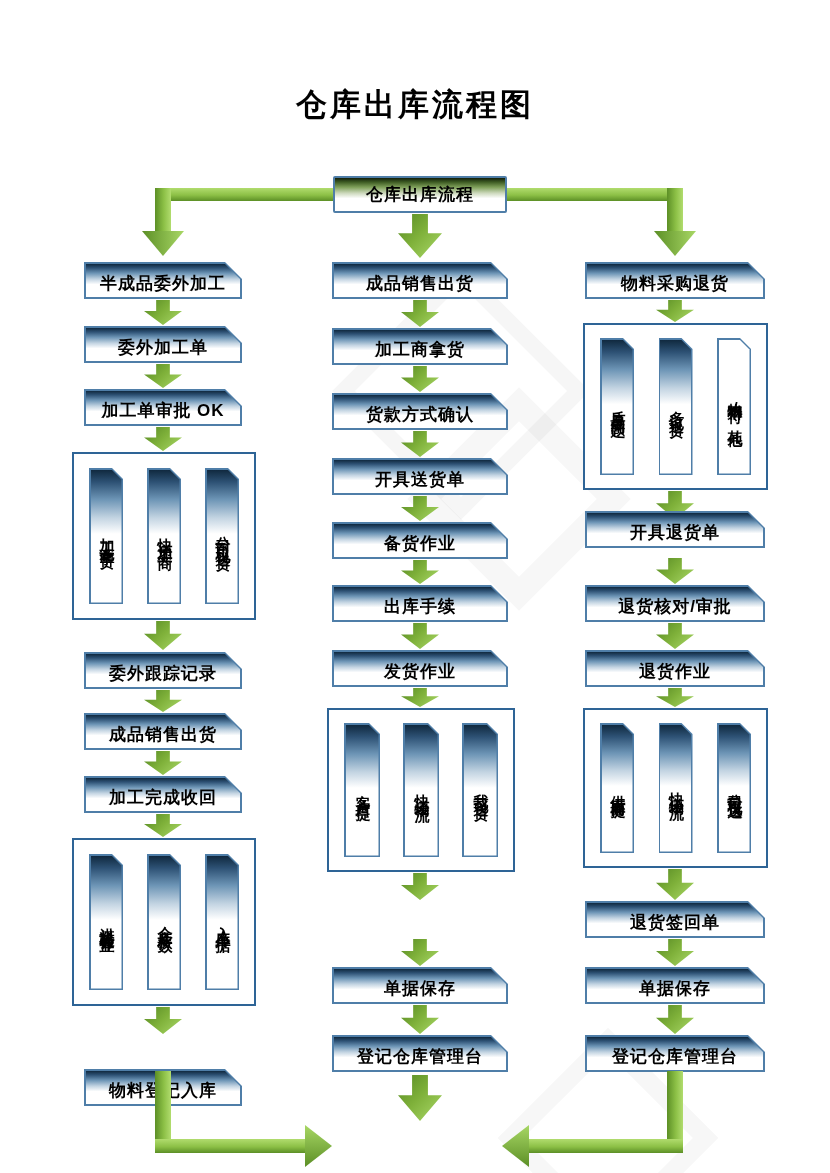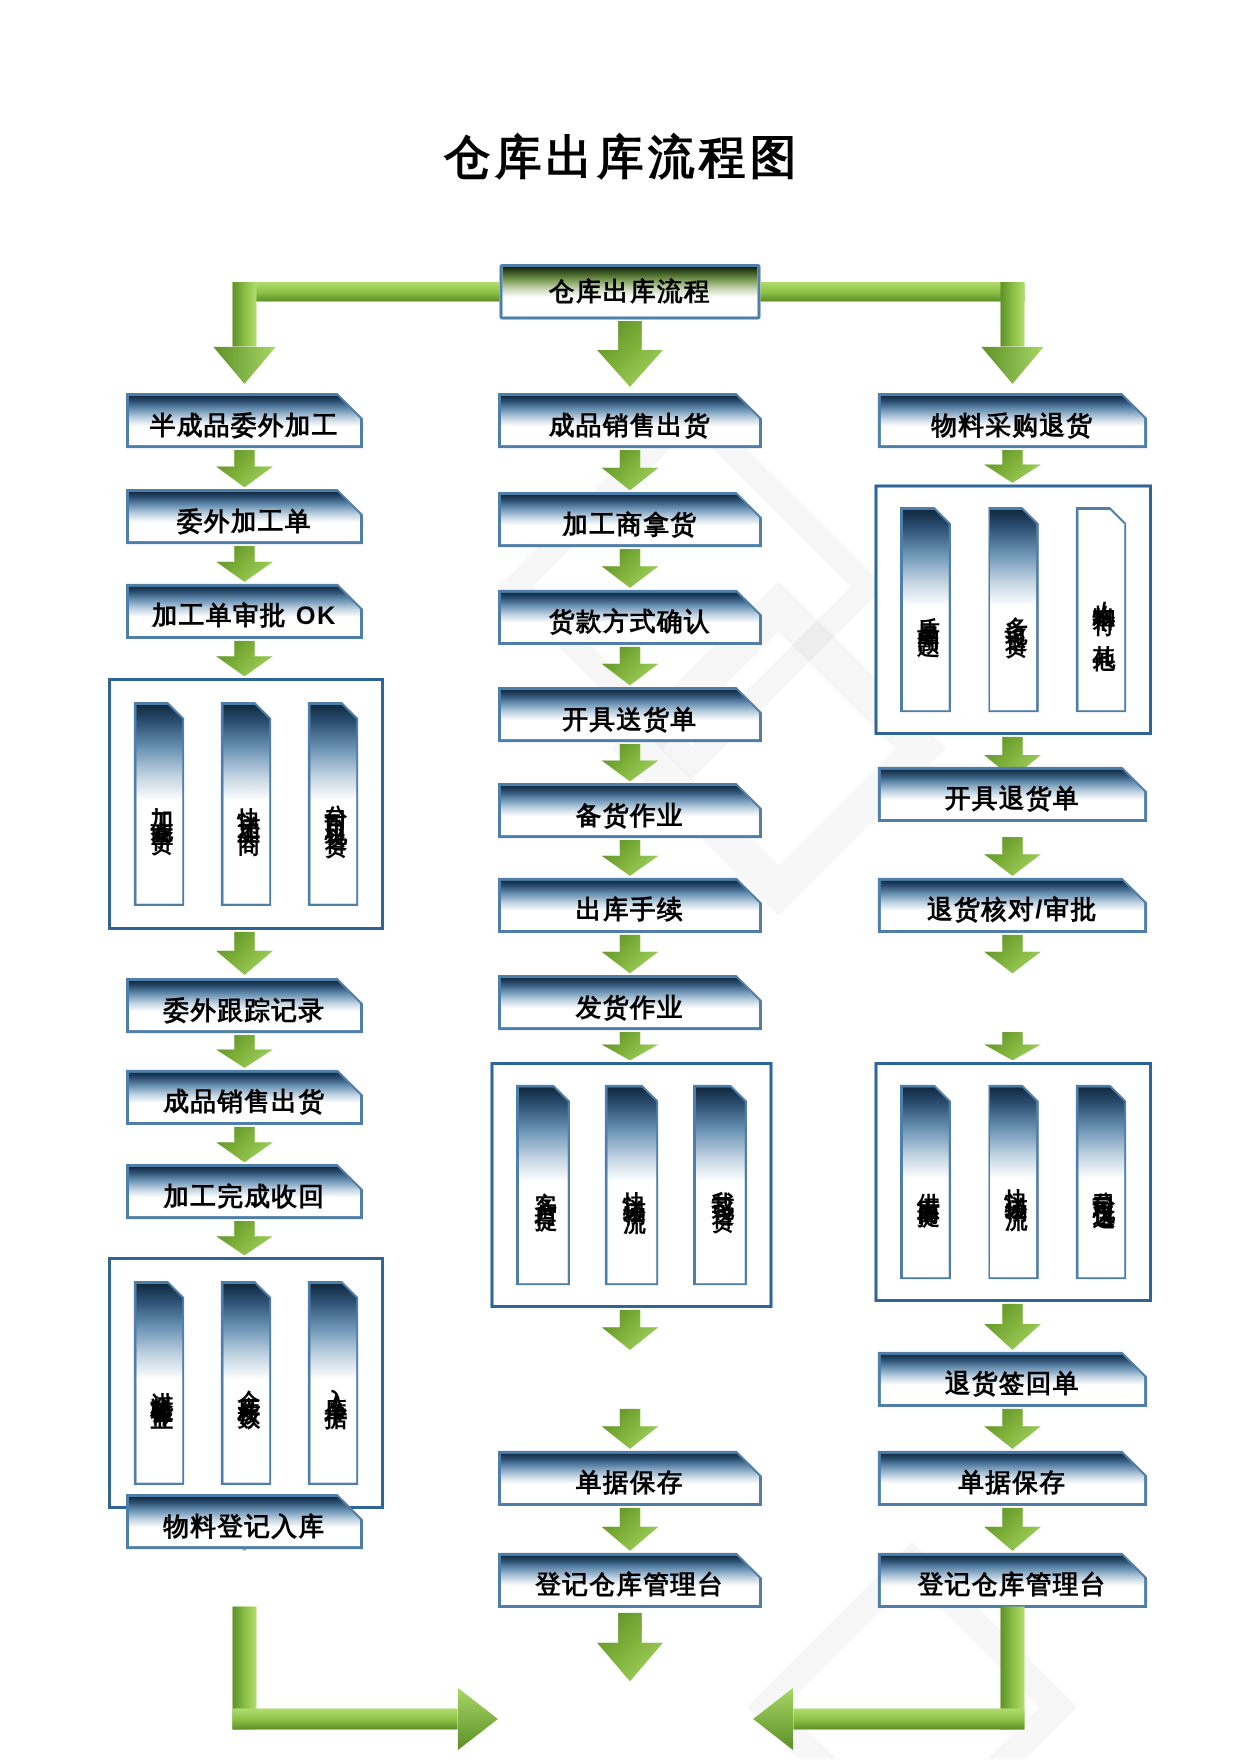--- a/index.html
+++ b/index.html
@@ -277,6 +277,11 @@
     <div class="lbl">退货核对/审批</div>
   </div>
   <div class="adown" style="left:656px;top:623px;width:38px;height:26px"></div>
+  <div class="node" style="left:585px;top:650px;width:180px;height:37px">
+    <div class="shell"></div>
+      <div class="fillg"></div>
+    <div class="lbl">退货作业</div>
+  </div>
   <div class="adown" style="left:656px;top:688px;width:38px;height:19px"></div>
 
   <div class="group" style="left:583px;top:708px;width:185px;height:160px">

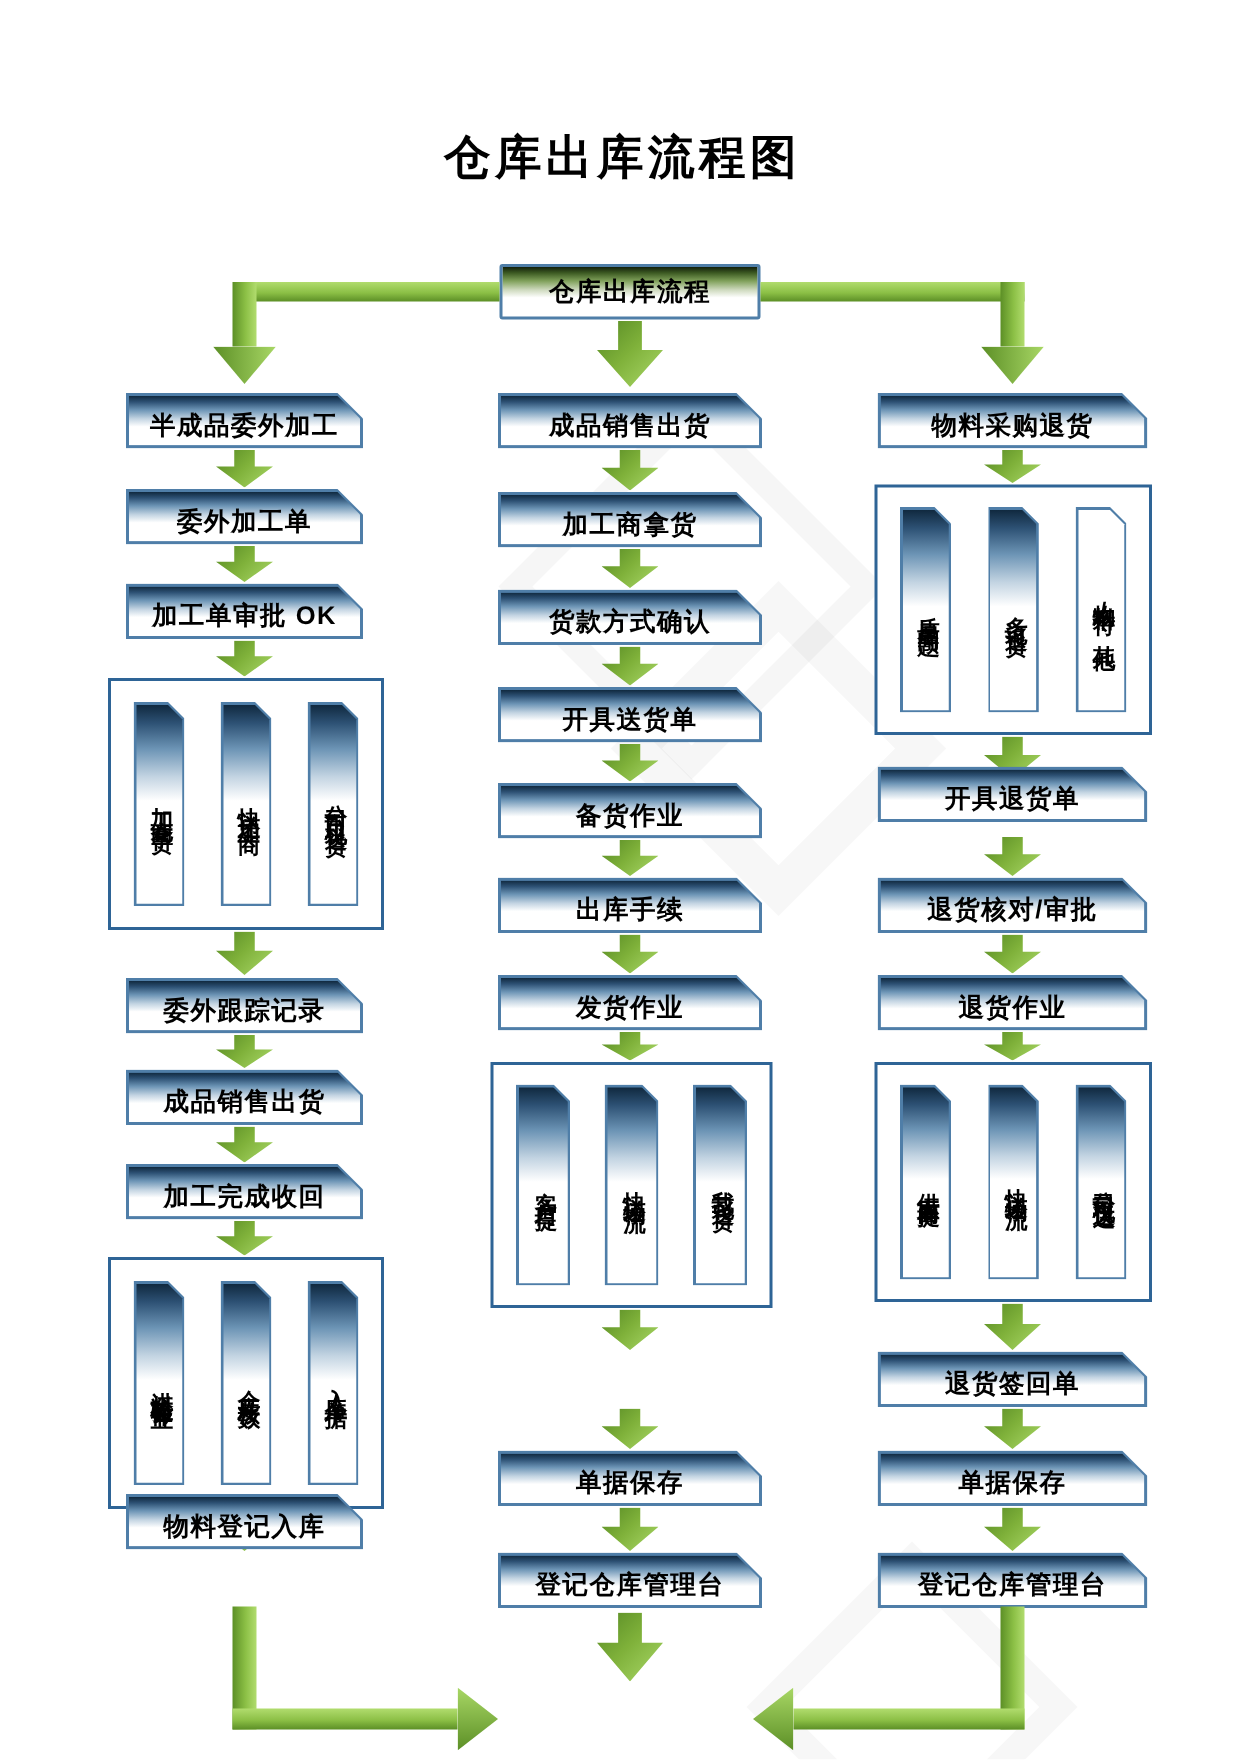--- a/index.html
+++ b/index.html
@@ -158,7 +158,7 @@
   </div>
   <div class="adown" style="left:144px;top:1007px;width:38px;height:27px"></div>
 
-  <div class="node" style="left:84px;top:996px;width:158px;height:37px">
+  <div class="node" style="left:84px;top:1069px;width:158px;height:37px">
     <div class="shell"></div>
       <div class="fillg"></div>
     <div class="lbl">物料登记入库</div>

